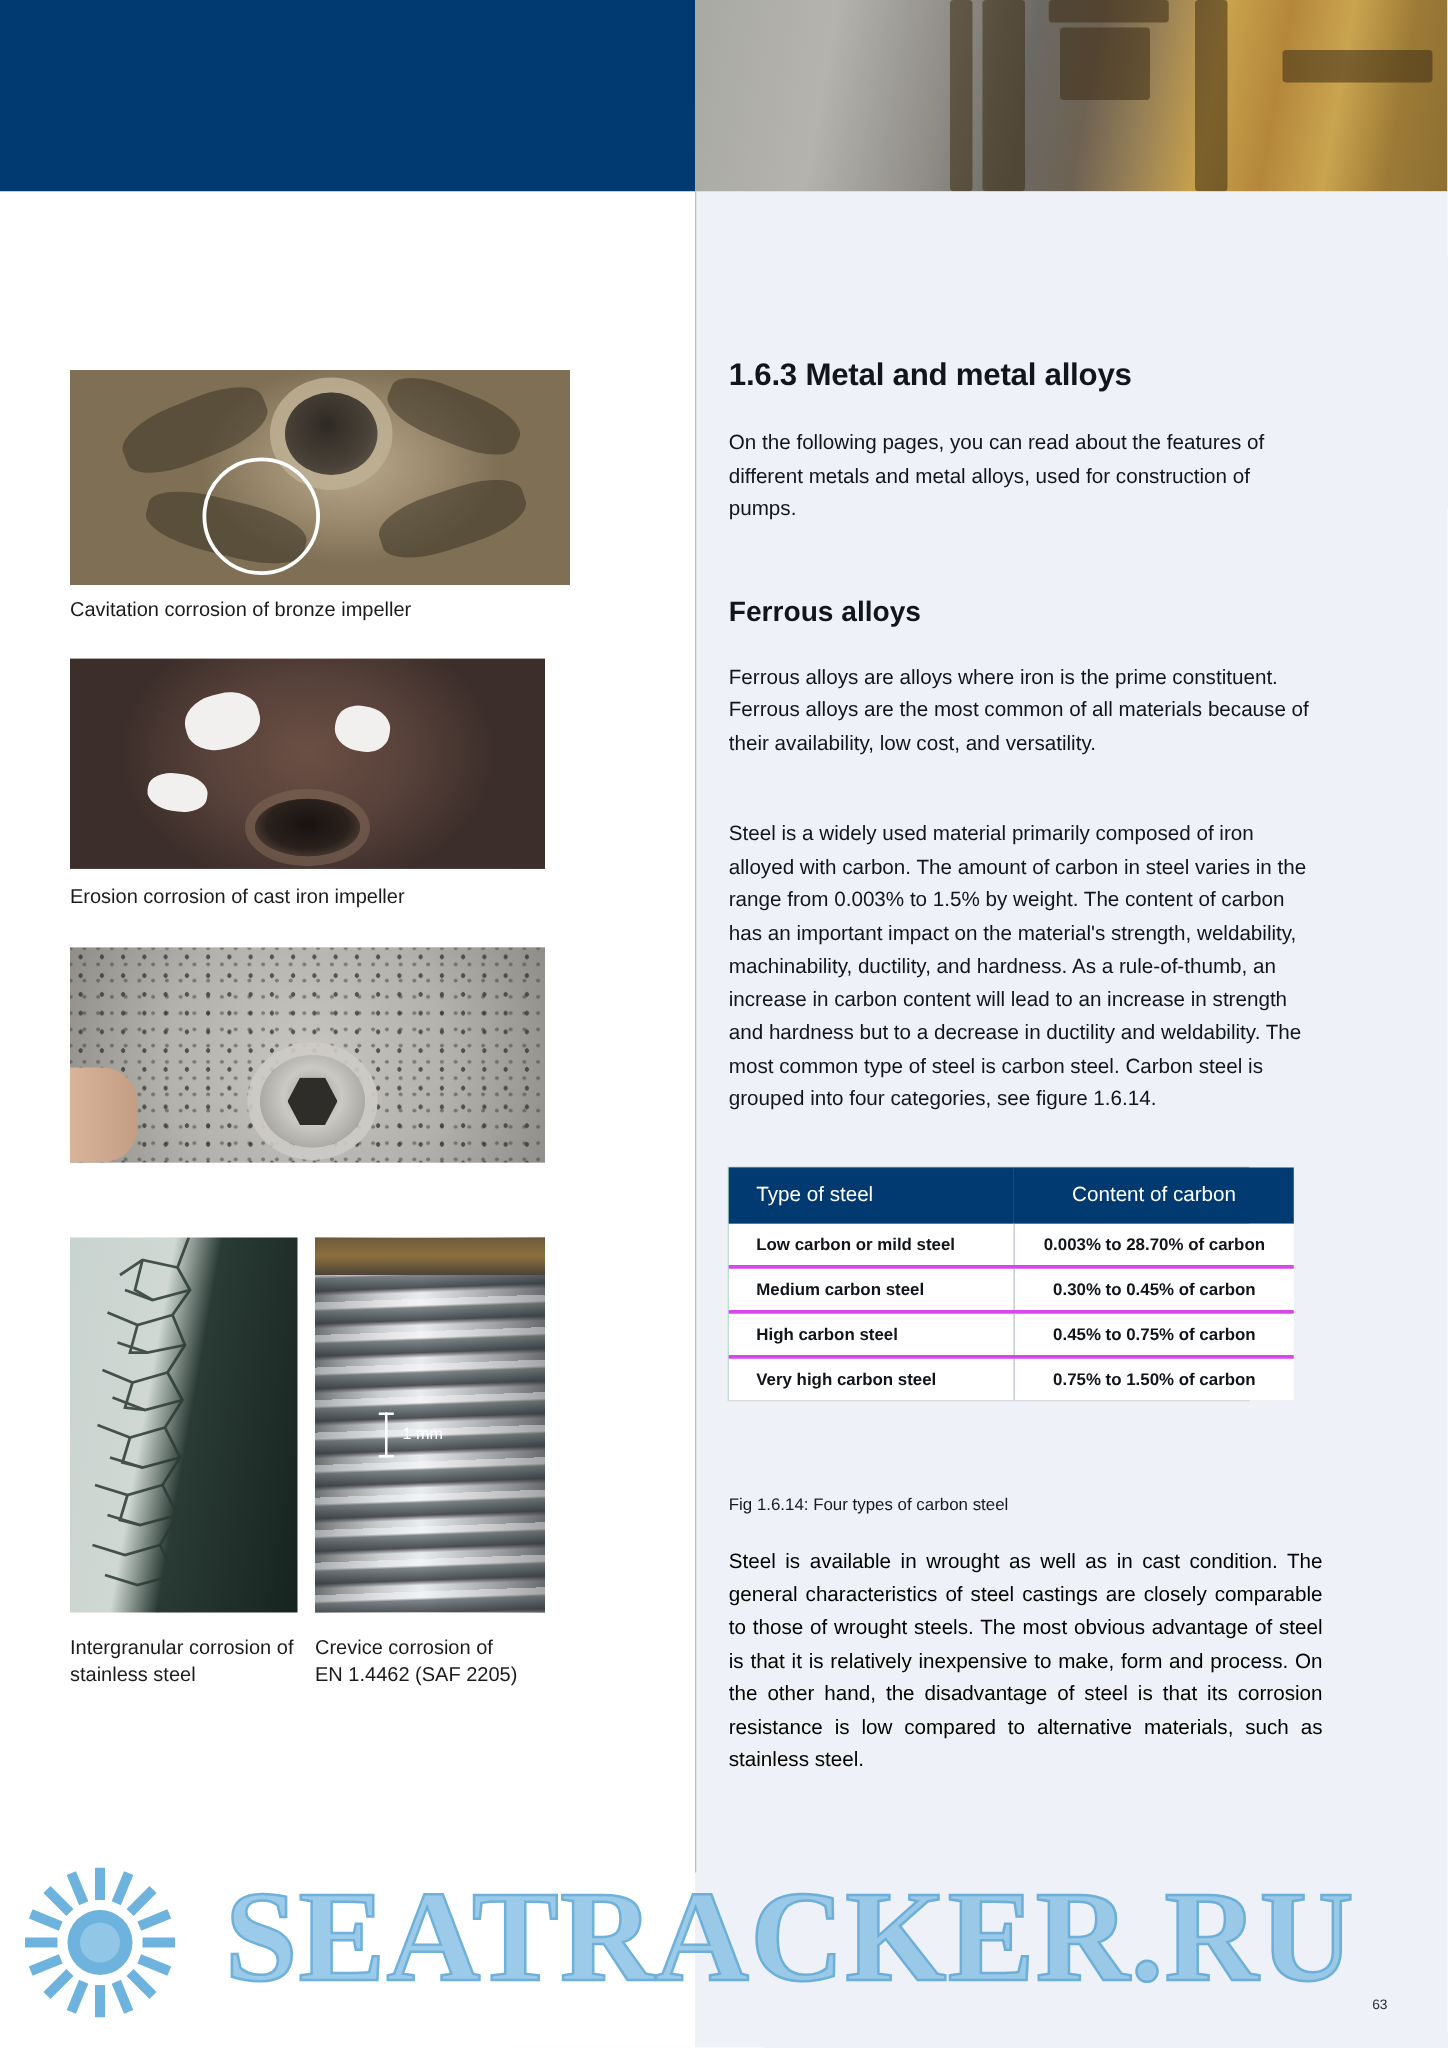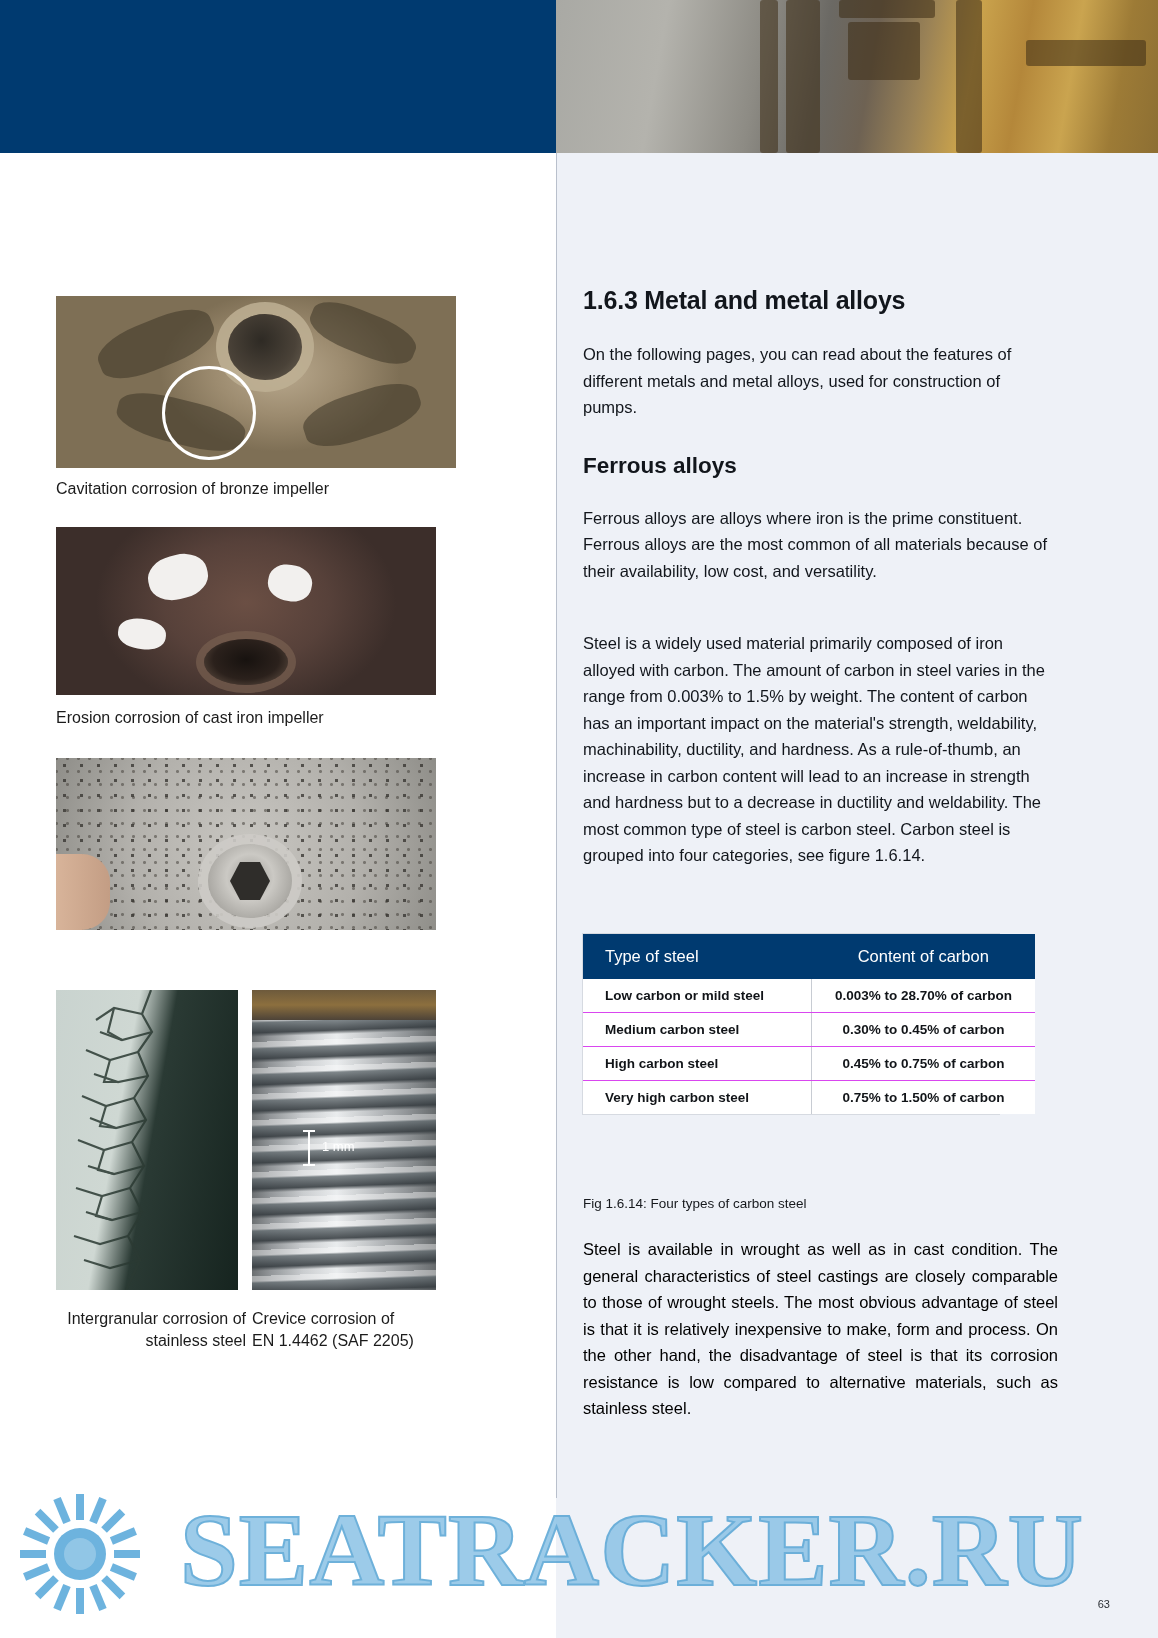--- a/index.html
+++ b/index.html
@@ -223,7 +223,7 @@
   h3.sub-title {
     font-size: 22.5px;
     font-weight: bold;
-    margin: 32px 0 26px 0;
+    margin: 56px 0 26px 0;
     font-family: "Liberation Sans", sans-serif;
   }
   p.body {

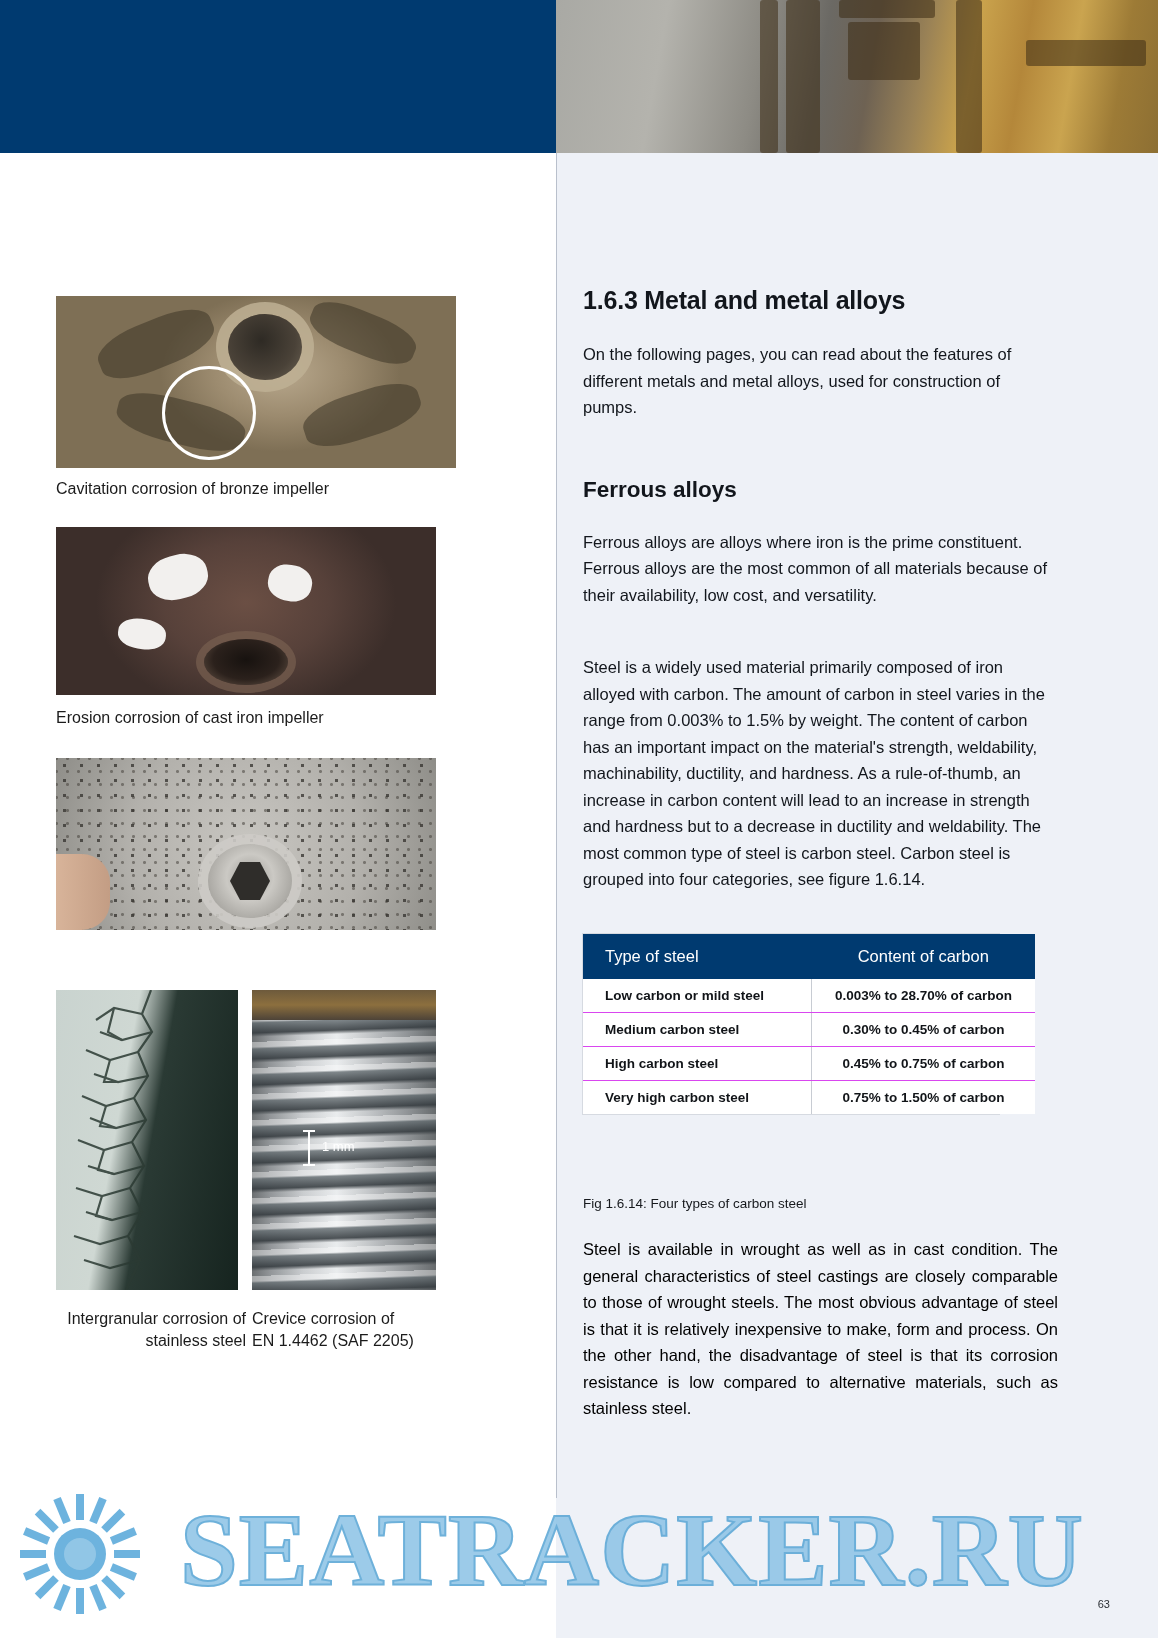--- a/index.html
+++ b/index.html
@@ -265,7 +265,7 @@
     font-weight: bold;
     color: #111418;
     padding: 9px 0 9px 22px;
-    border-bottom: 1px solid #d946ef;
+    border-bottom: 3px solid #d946ef;
     background: #ffffff;
   }
   table.carbon tbody td.c2 {

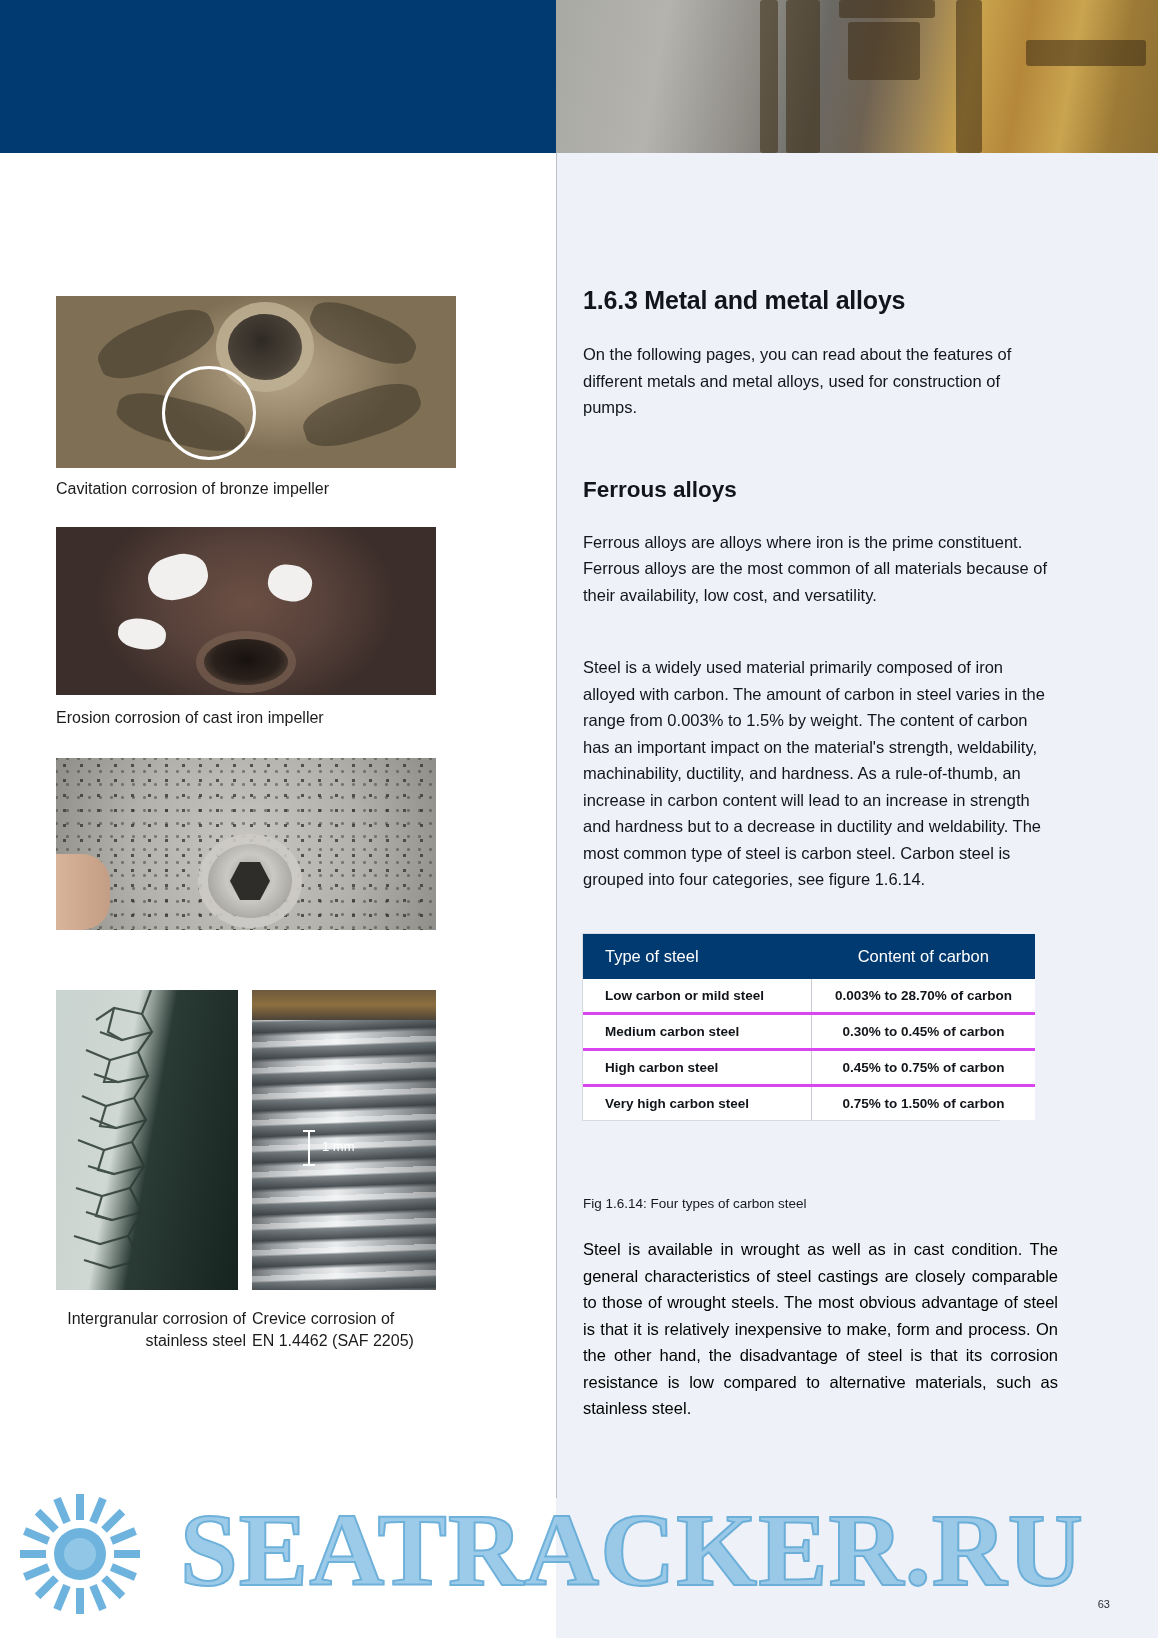--- a/index.html
+++ b/index.html
@@ -202,7 +202,7 @@
   .cap1 { position: absolute; left: 56px; top: 471px; width: 420px; }
   .cap2 { position: absolute; left: 56px; top: 700px; width: 420px; }
   .cap3 { position: absolute; left: 56px; top: 931px; width: 420px; }
-  .cap4 { position: absolute; left: 56px; top: 1301px; width: 190px; text-align: right; }
+  .cap4 { position: absolute; left: 56px; top: 1301px; width: 190px; }
   .cap5 { position: absolute; left: 252px; top: 1301px; width: 200px; }
 
   

